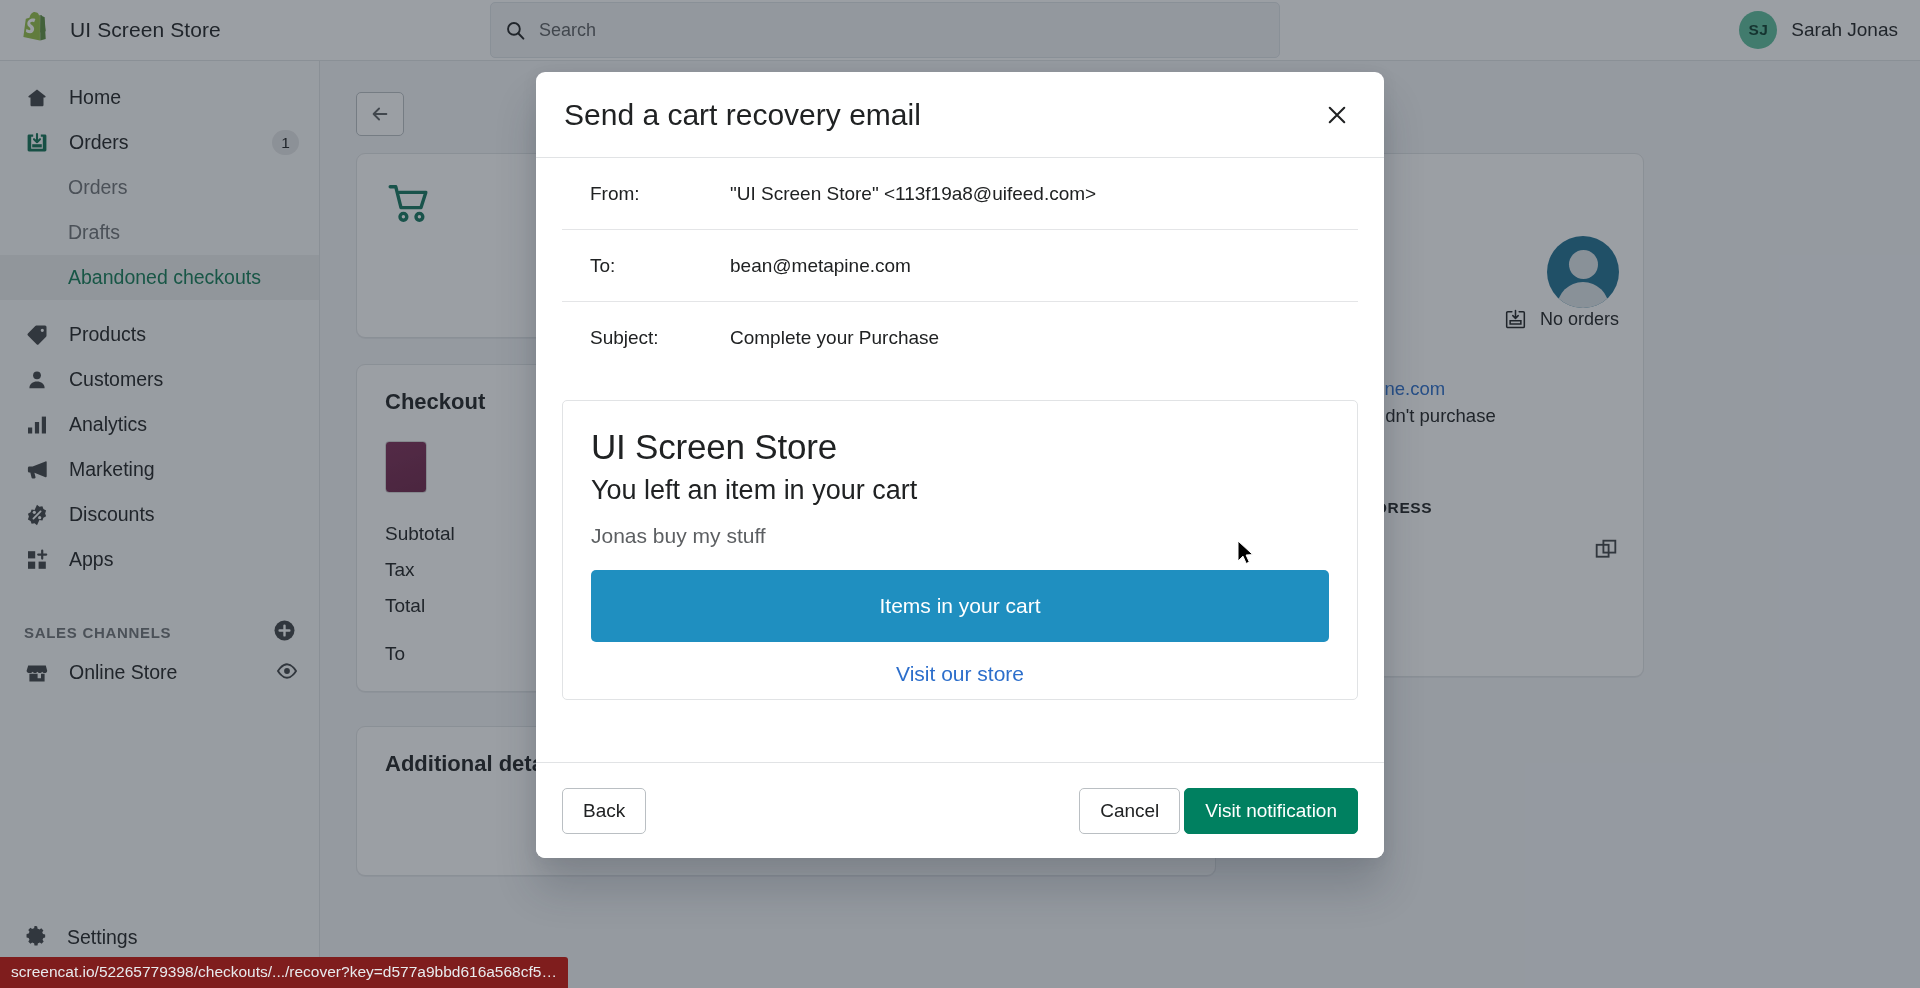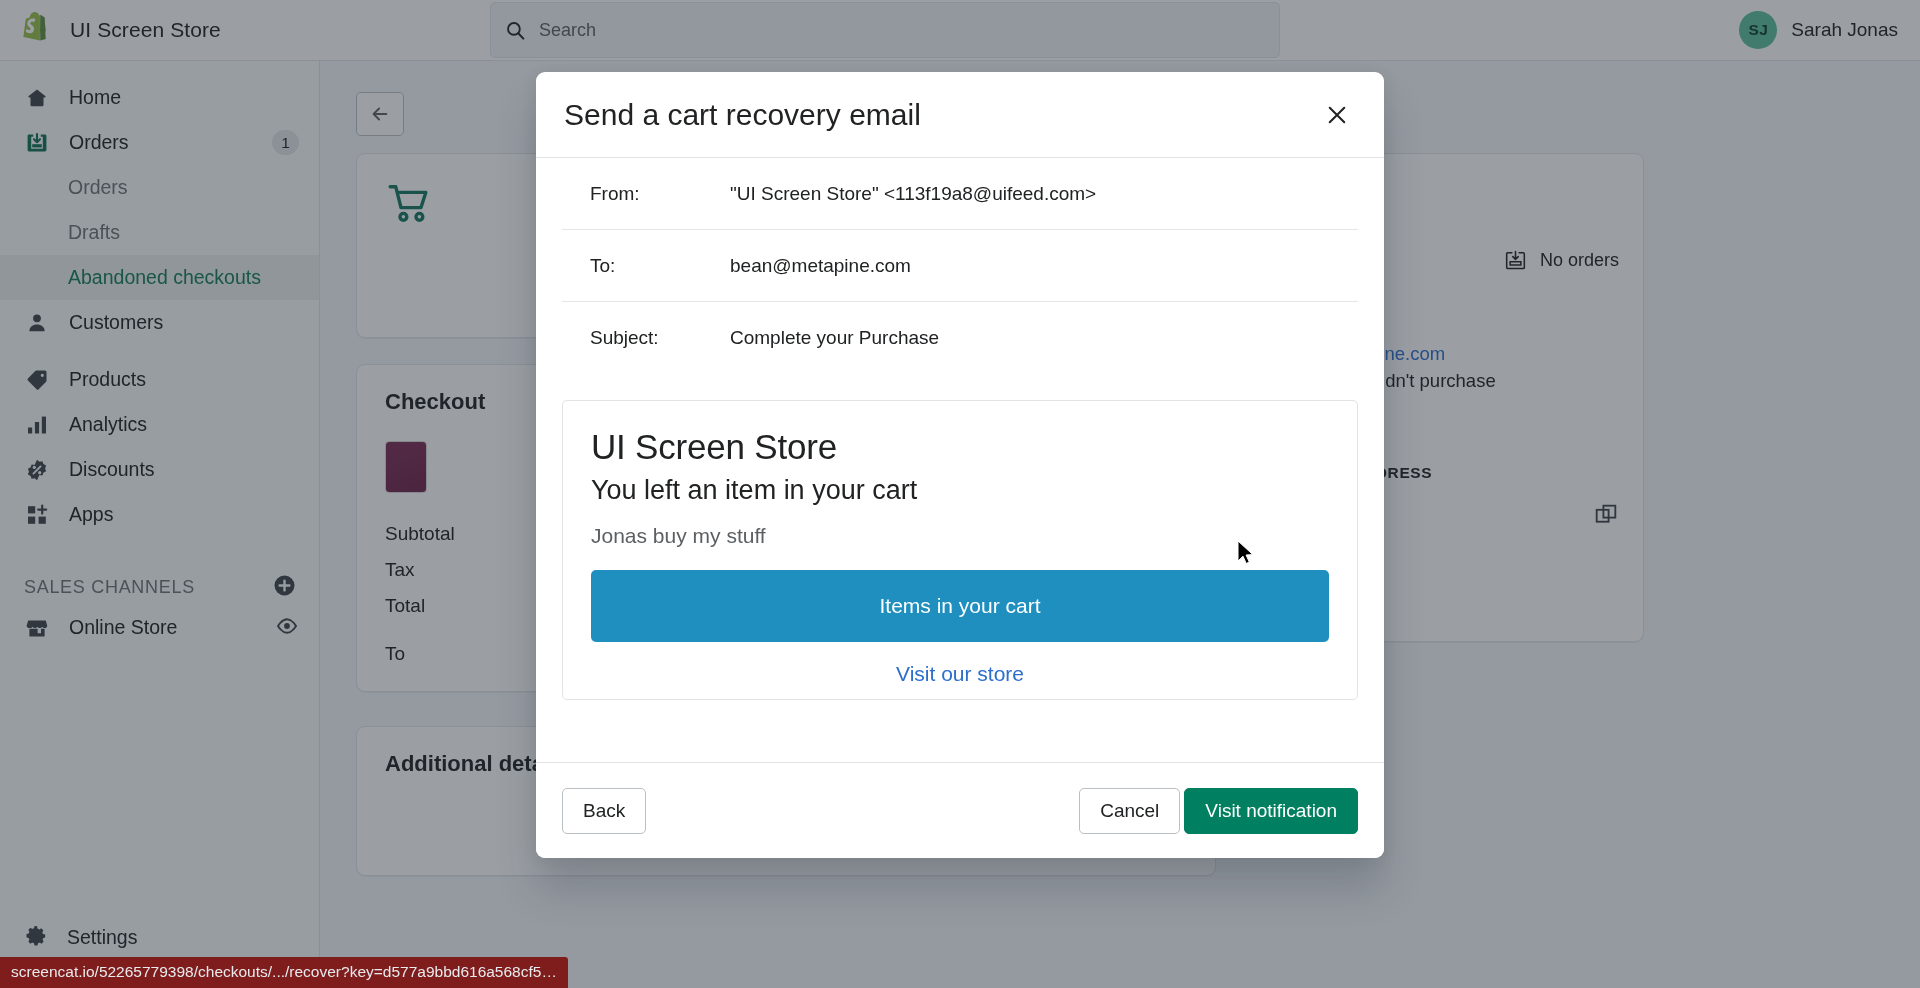--- a/index.html
+++ b/index.html
@@ -129,7 +129,7 @@
   .cust-card { padding: 22px 24px 26px 24px; }
   .cust-head { display: flex; align-items: center; }
   .cust-title { font-size: 22px; font-weight: 600; color: #202223; }
-  .cust-body { margin-top: 22px; display: flex; align-items: center; }
+  .cust-body { margin-top: 34px; display: flex; align-items: flex-end; flex-direction: column; }
   .cust-avatar {
     width: 72px; height: 72px; border-radius: 50%; overflow: hidden;
     background: #1f6f91; flex: none; position: relative;

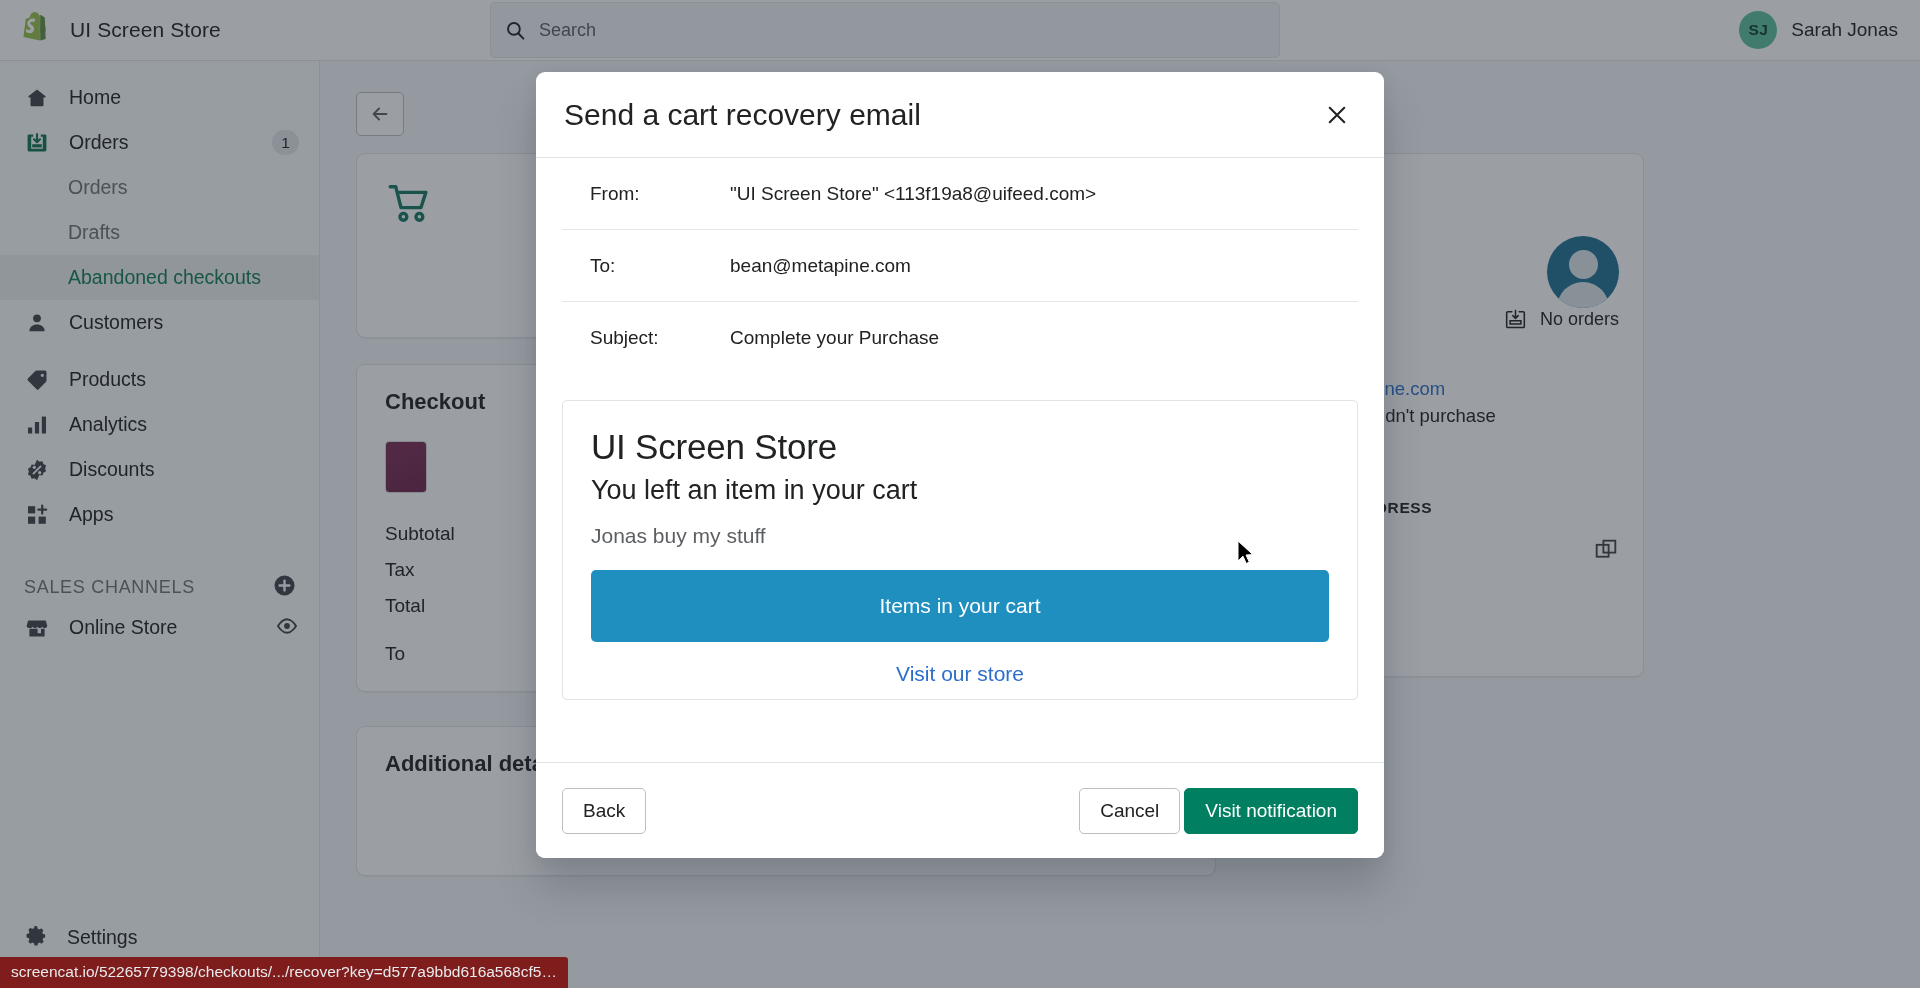--- a/index.html
+++ b/index.html
@@ -287,6 +287,15 @@
       <span>Abandoned checkouts</span>
     </div>
 
+    <div class="nav-item" style="margin-top:12px">
+      <span class="ico">
+        <svg width="24" height="24" viewBox="0 0 24 24">
+            <path d="M11.3 2.5H20a1.5 1.5 0 0 1 1.5 1.5v8.7c0 .4-.2.8-.4 1.1l-7.4 7.4a1.5 1.5 0 0 1-2.1 0l-8.7-8.7a1.5 1.5 0 0 1 0-2.1l7.4-7.4c.3-.3.7-.5 1-.5zm6 3.2a1.6 1.6 0 1 0 0 3.2 1.6 1.6 0 0 0 0-3.2z" fill="#3f4245"></path>
+          </svg>
+      </span>
+      <span class="lbl">Products</span>
+    </div>
+
     <div class="nav-item">
       <span class="ico">
         <svg width="24" height="24" viewBox="0 0 24 24">
@@ -295,15 +304,6 @@
           </svg>
       </span>
       <span class="lbl">Customers</span>
-    </div>
-
-    <div class="nav-item" style="margin-top:12px">
-      <span class="ico">
-        <svg width="24" height="24" viewBox="0 0 24 24">
-            <path d="M11.3 2.5H20a1.5 1.5 0 0 1 1.5 1.5v8.7c0 .4-.2.8-.4 1.1l-7.4 7.4a1.5 1.5 0 0 1-2.1 0l-8.7-8.7a1.5 1.5 0 0 1 0-2.1l7.4-7.4c.3-.3.7-.5 1-.5zm6 3.2a1.6 1.6 0 1 0 0 3.2 1.6 1.6 0 0 0 0-3.2z" fill="#3f4245"></path>
-          </svg>
-      </span>
-      <span class="lbl">Products</span>
     </div>
 
     <div class="nav-item">

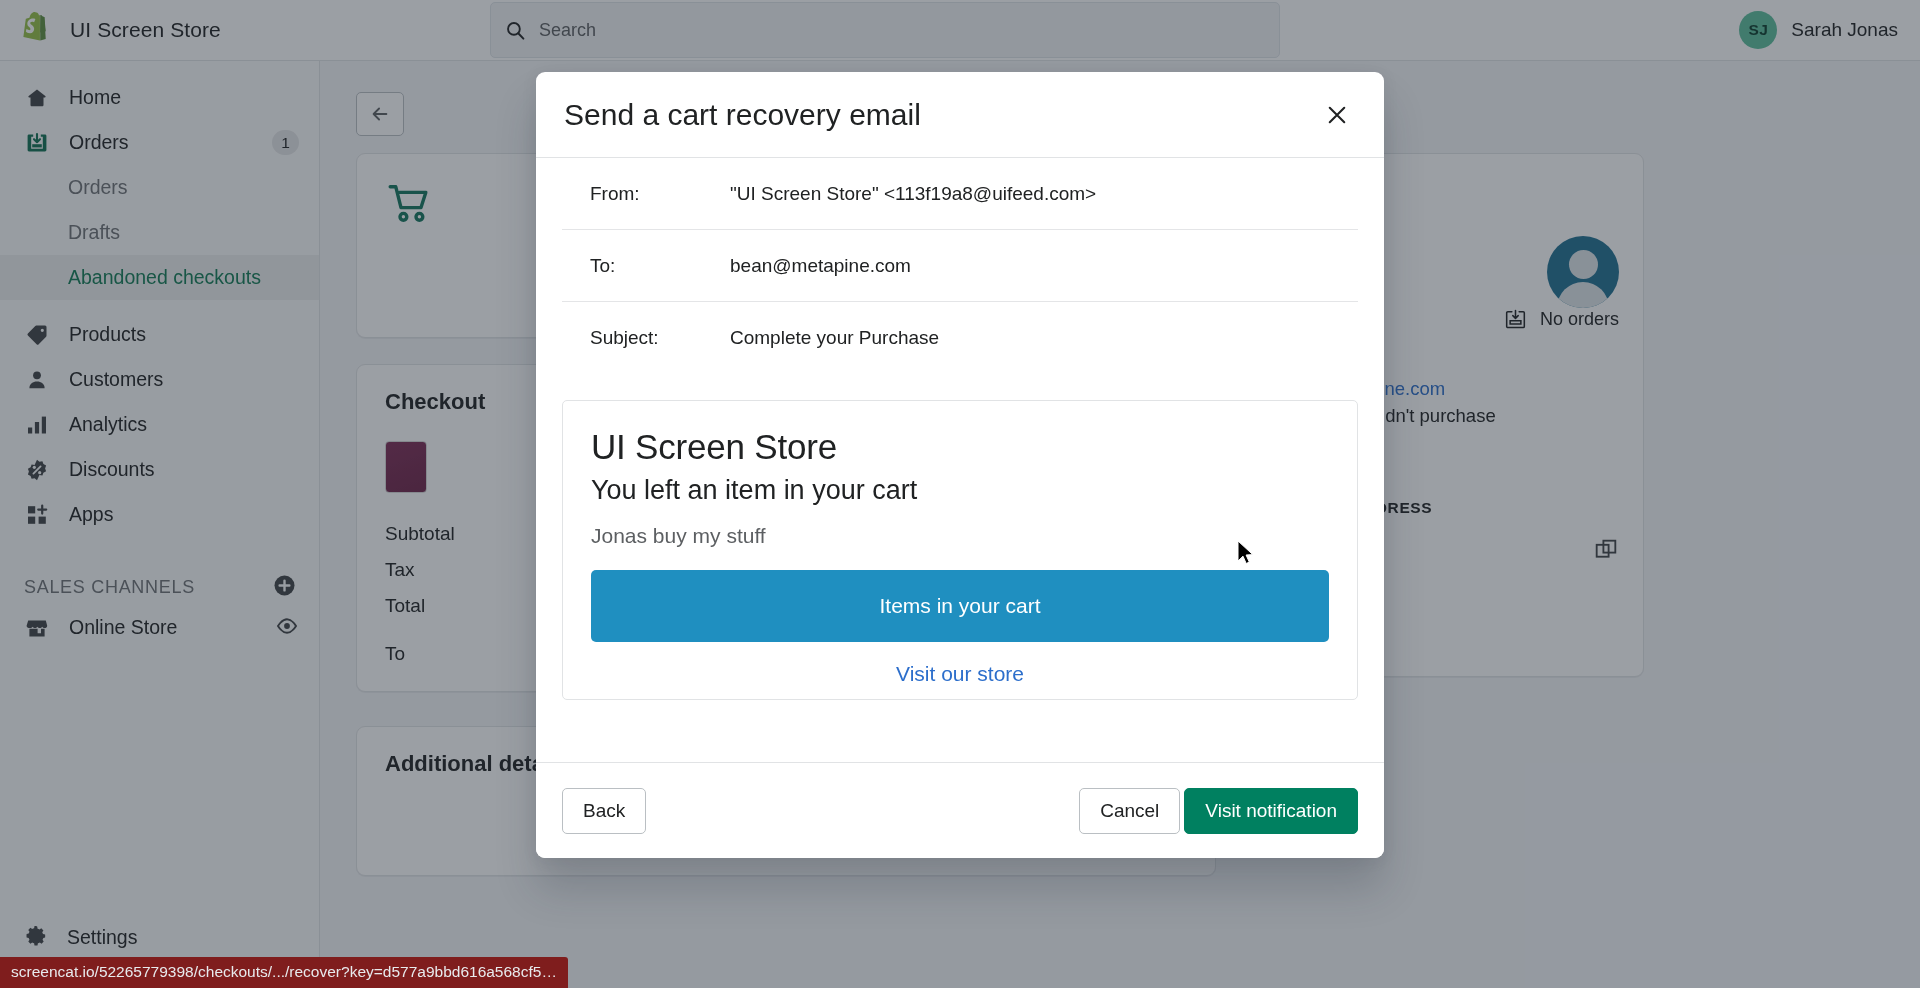--- a/index.html
+++ b/index.html
@@ -317,6 +317,14 @@
       <span class="lbl">Analytics</span>
     </div>
 
+    <div class="nav-item">
+      <span class="ico">
+        <svg width="24" height="24" viewBox="0 0 24 24">
+            <path d="M20.5 3.4 7.6 8.6H4.3c-.8 0-1.4.7-1.4 1.5v3c0 .8.6 1.5 1.4 1.5h1l1.3 5.1c.1.5.5.8 1 .8h1.9c.7 0 1.2-.7 1-1.4l-1.1-4.4 11.1 4.5c.6.2 1.2-.2 1.2-.9V4.3c0-.7-.6-1.2-1.2-.9z" fill="#3f4245"></path>
+          </svg>
+      </span>
+      <span class="lbl">Marketing</span>
+    </div>
 
     <div class="nav-item">
       <span class="ico">

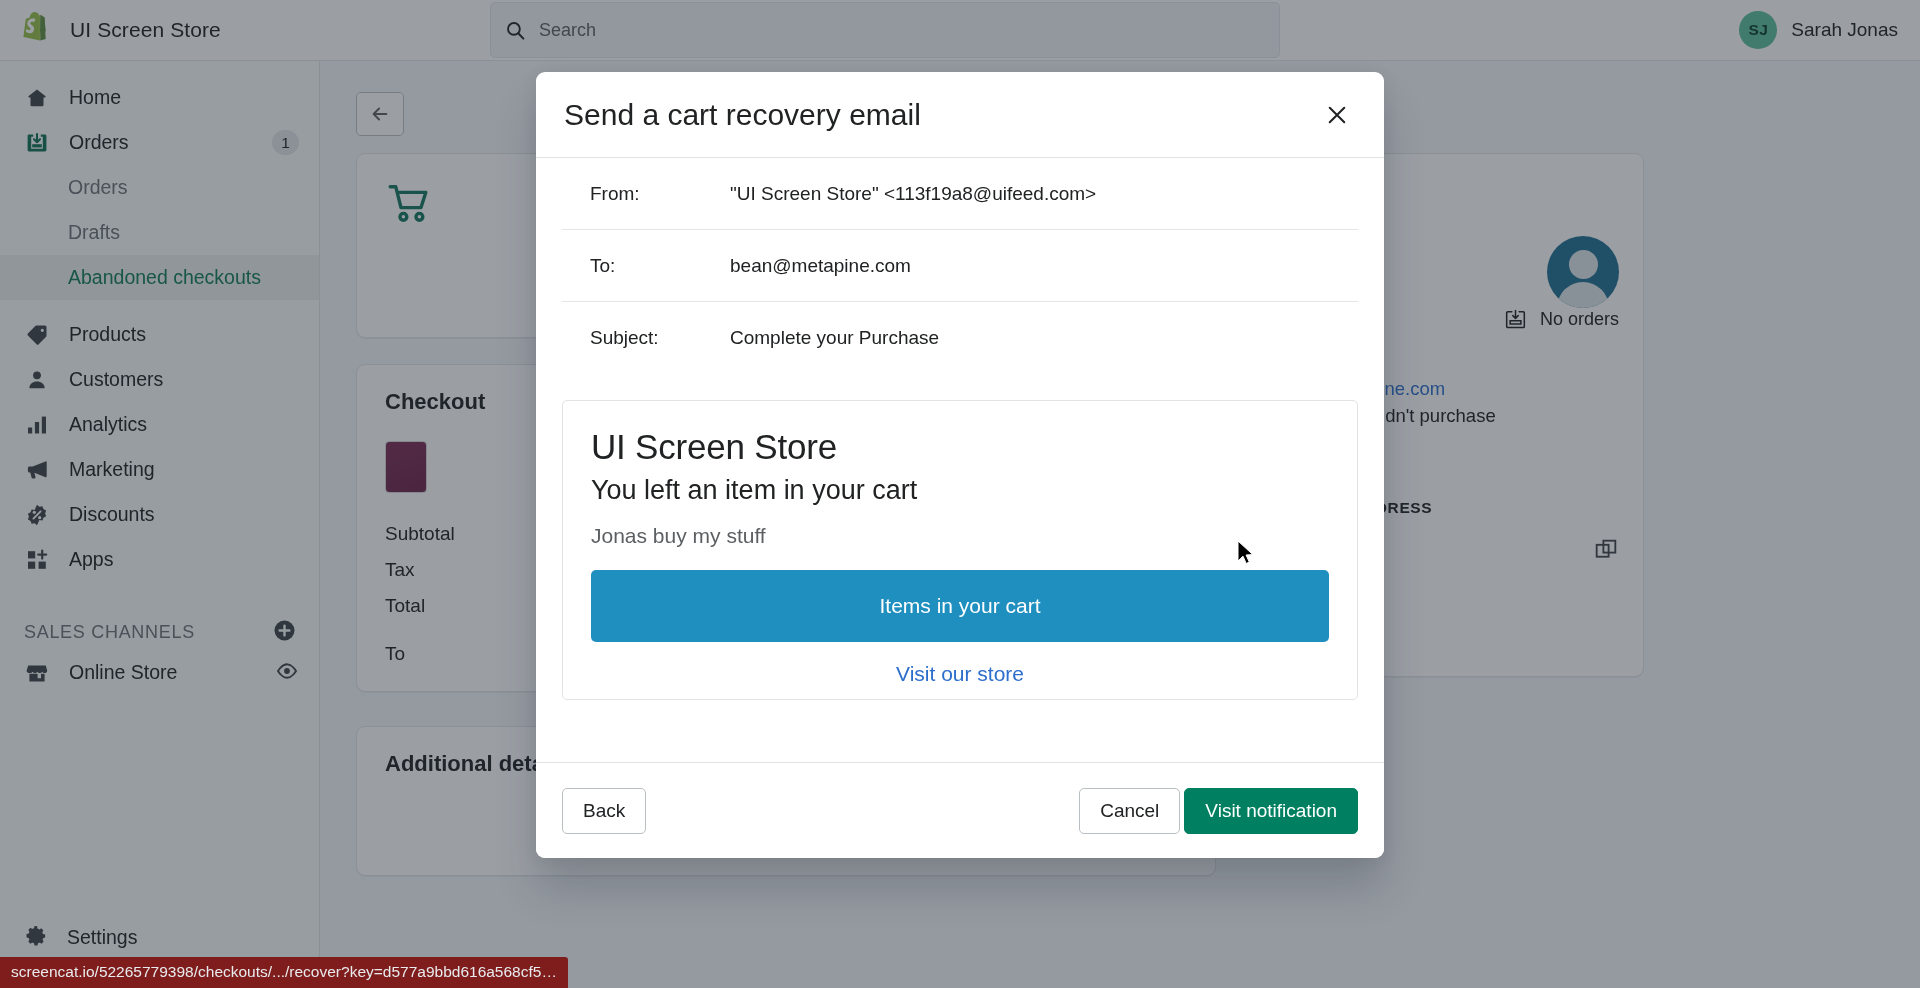--- a/index.html
+++ b/index.html
@@ -78,7 +78,7 @@
     margin-top: 32px; padding: 0 22px 0 24px; height: 36px;
     display: flex; align-items: center;
   }
-  .nav-section .t { font-size: 18px; letter-spacing: .7px; color: #6d7175; font-weight: 400; flex: 1; }
+  .nav-section .t { font-size: 15px; letter-spacing: .7px; color: #6d7175; font-weight: 700; flex: 1; }
   .settings-row {
     position: absolute; bottom: 28px; left: 0; right: 0;
     display: flex; align-items: center; gap: 19px; padding: 0 20px 0 24px; height: 45px;

